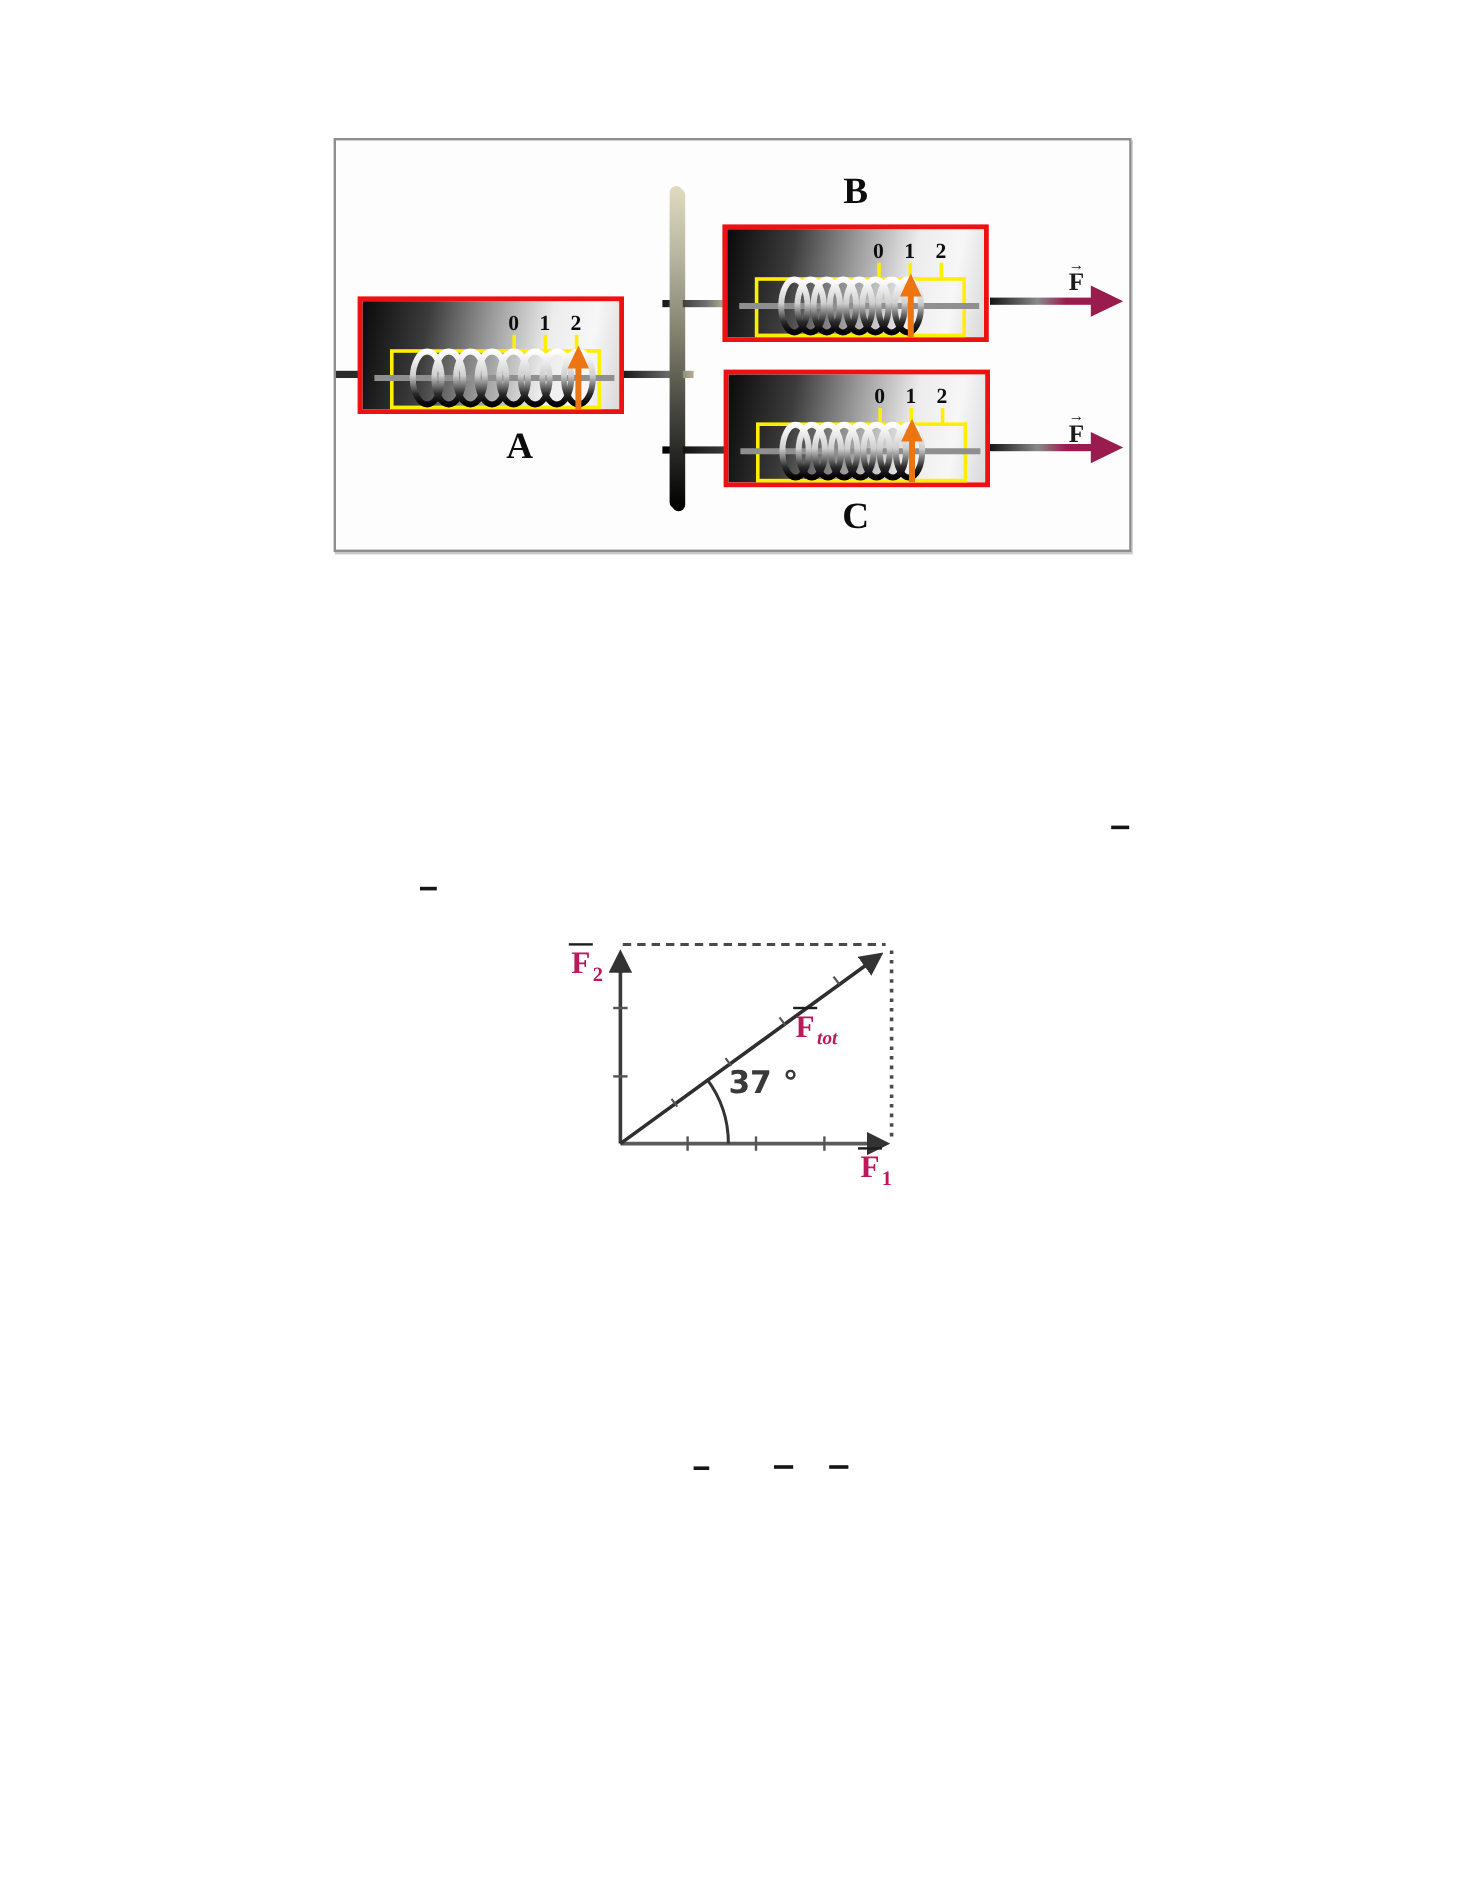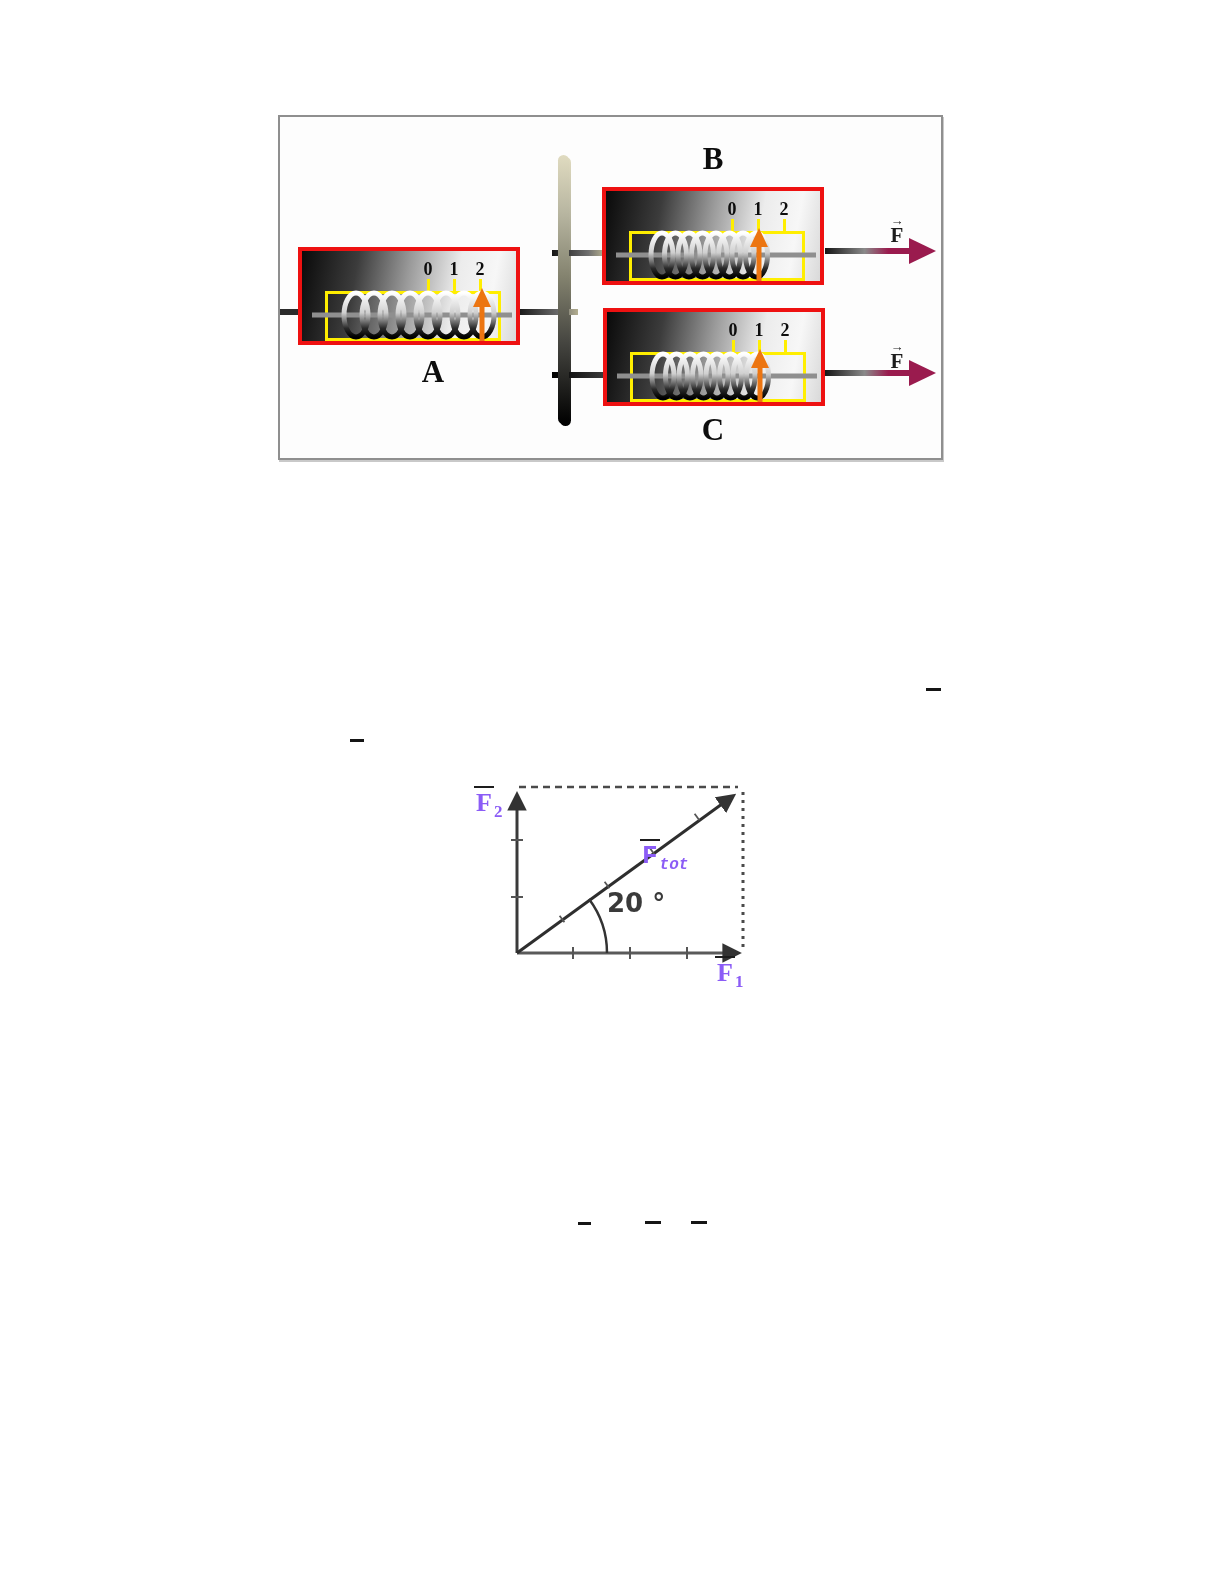--- a/index.html
+++ b/index.html
@@ -52,7 +52,7 @@
 
   
   svg.vecfig{left:450px;top:765px;}
-  .vlabel{font-weight:bold;font-size:26px;color:#8b5cf6;line-height:1;text-align:right;}
+  .vlabel{font-weight:bold;font-size:26px;color:#be185d;line-height:1;text-align:right;}
   .vlabel sub{font-size:17px;font-weight:bold;}
   .vlabel .it{font-style:italic;font-size:16px;}
   .obar{display:inline-block;border-top:2.5px solid #1d1d1d;padding:2px 2px 0 2px;}

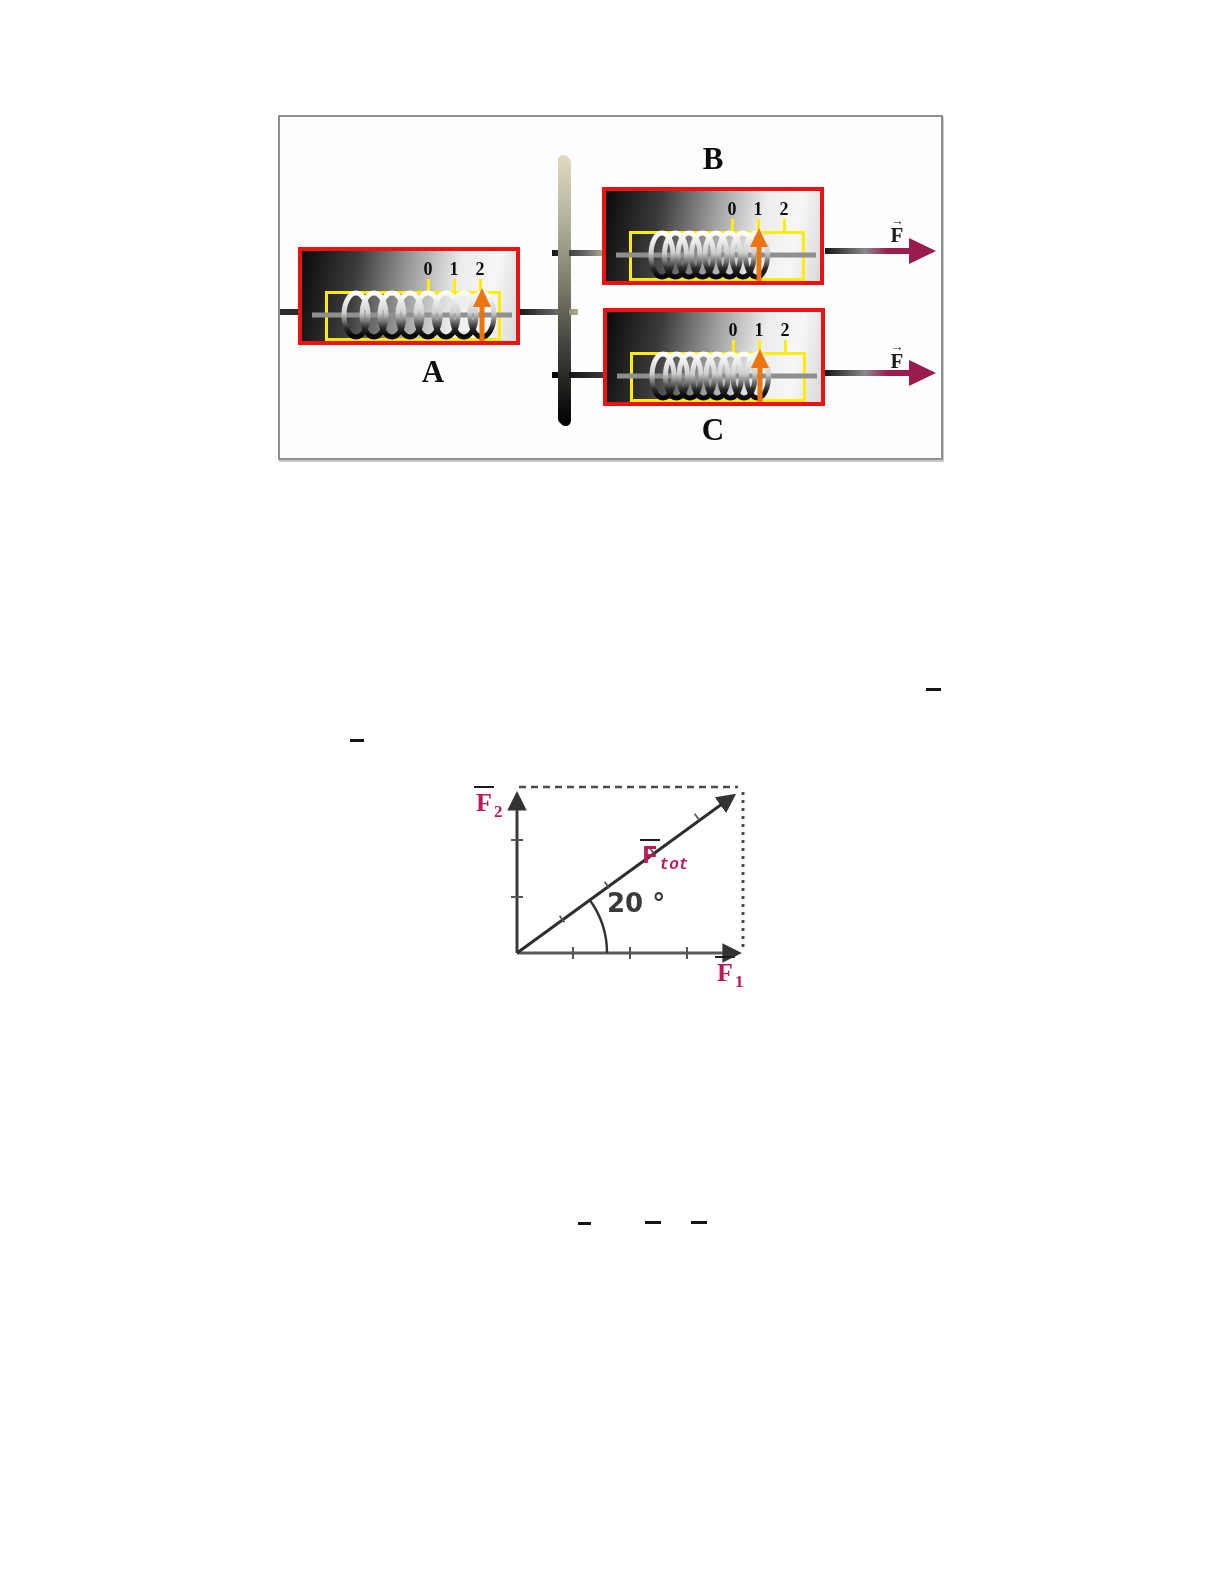--- a/index.html
+++ b/index.html
@@ -56,7 +56,7 @@
   .vlabel sub{font-size:17px;font-weight:bold;}
   .vlabel .it{font-style:italic;font-size:16px;}
   .obar{display:inline-block;border-top:2.5px solid #1d1d1d;padding:2px 2px 0 2px;}
-  .f2lab{left:474px;top:786px;} .f1lab{left:715px;top:956px;} .ftotlab{left:640px;top:839px;font-family:Liberation Mono, monospace;}
+  .f2lab{left:474px;top:786px;} .f1lab{left:715px;top:956px;} .ftotlab{left:661px;top:839px;}
   .anglab{left:607px;top:888px;font-family:"DejaVu Sans",sans-serif;
           font-weight:bold;font-size:26px;color:#3a3a3a;}
 

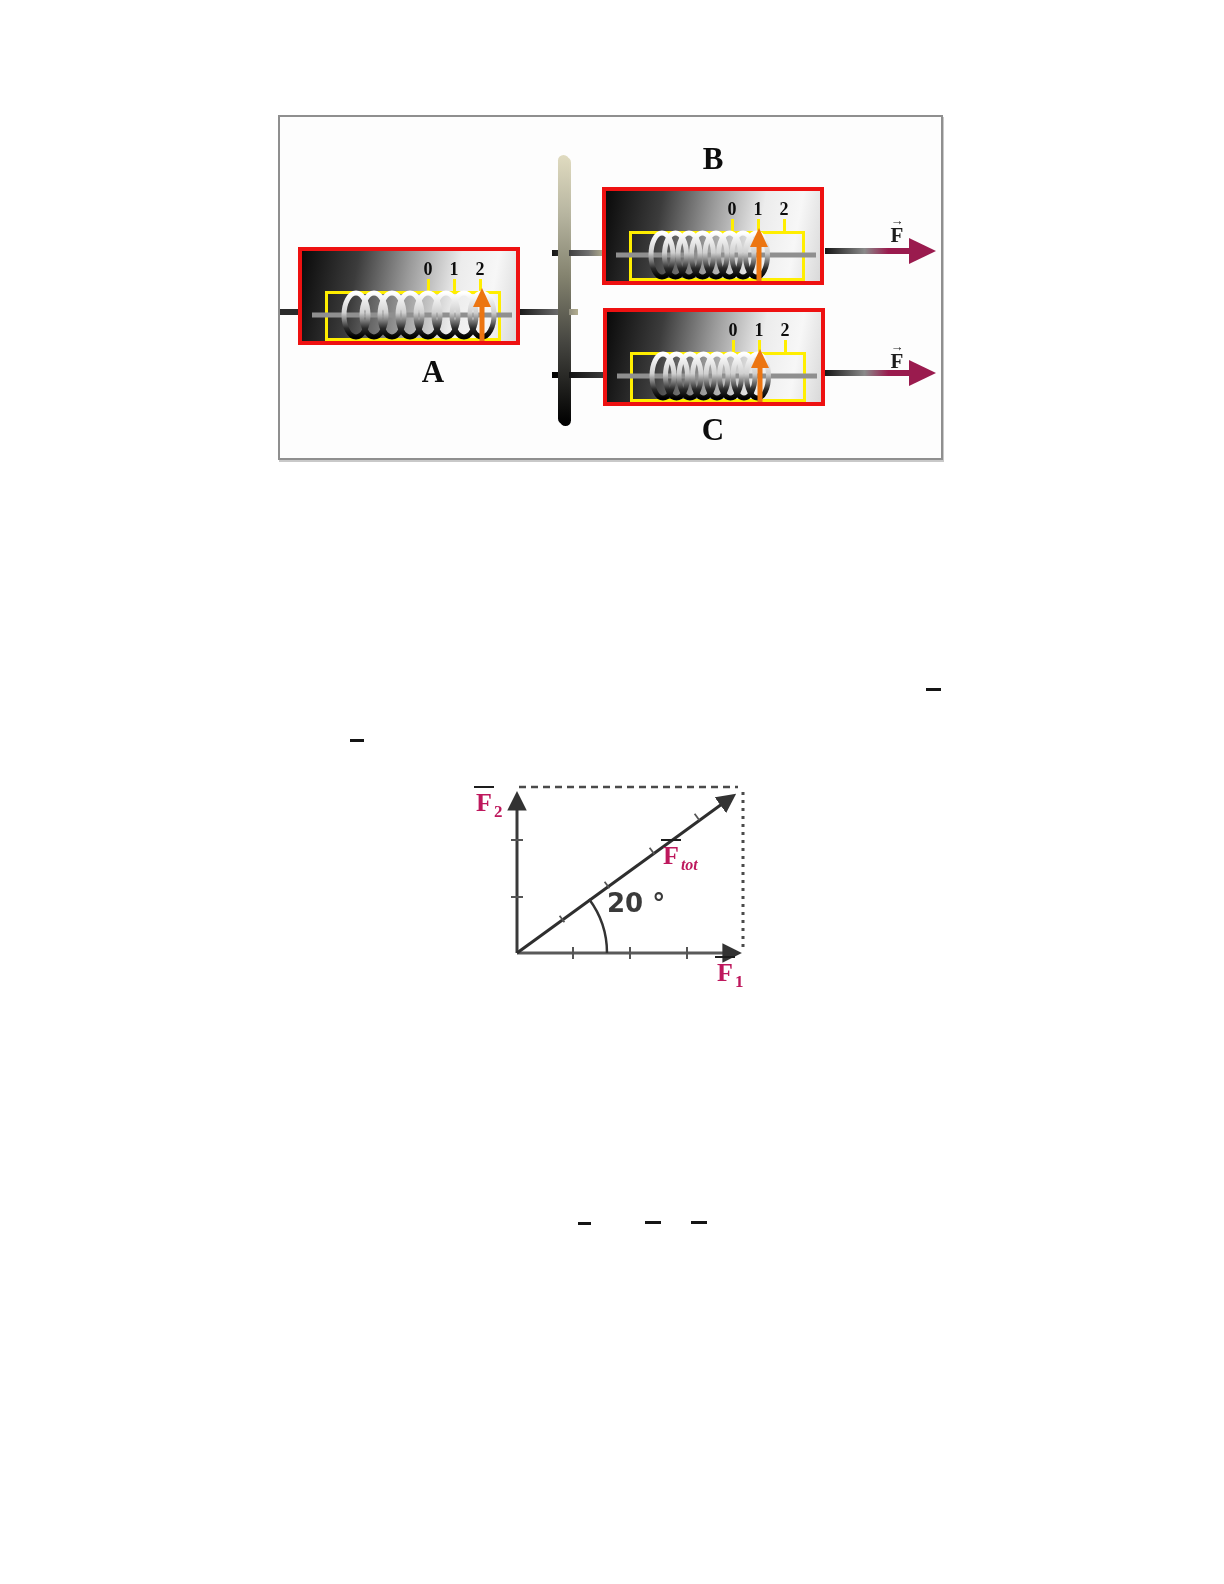--- a/index.html
+++ b/index.html
@@ -232,7 +232,7 @@
 <div class="abs vlabel f1lab">
   <span class="obar">F</span><sub>1</sub>
 </div>
-<div class="abs anglab">20 °</div>
+<div class="abs anglab">37 °</div>
 
 <div class="abs stray" style="left:926px;top:688px;width:15px;"></div>
 <div class="abs stray" style="left:350px;top:739px;width:14px;"></div>

